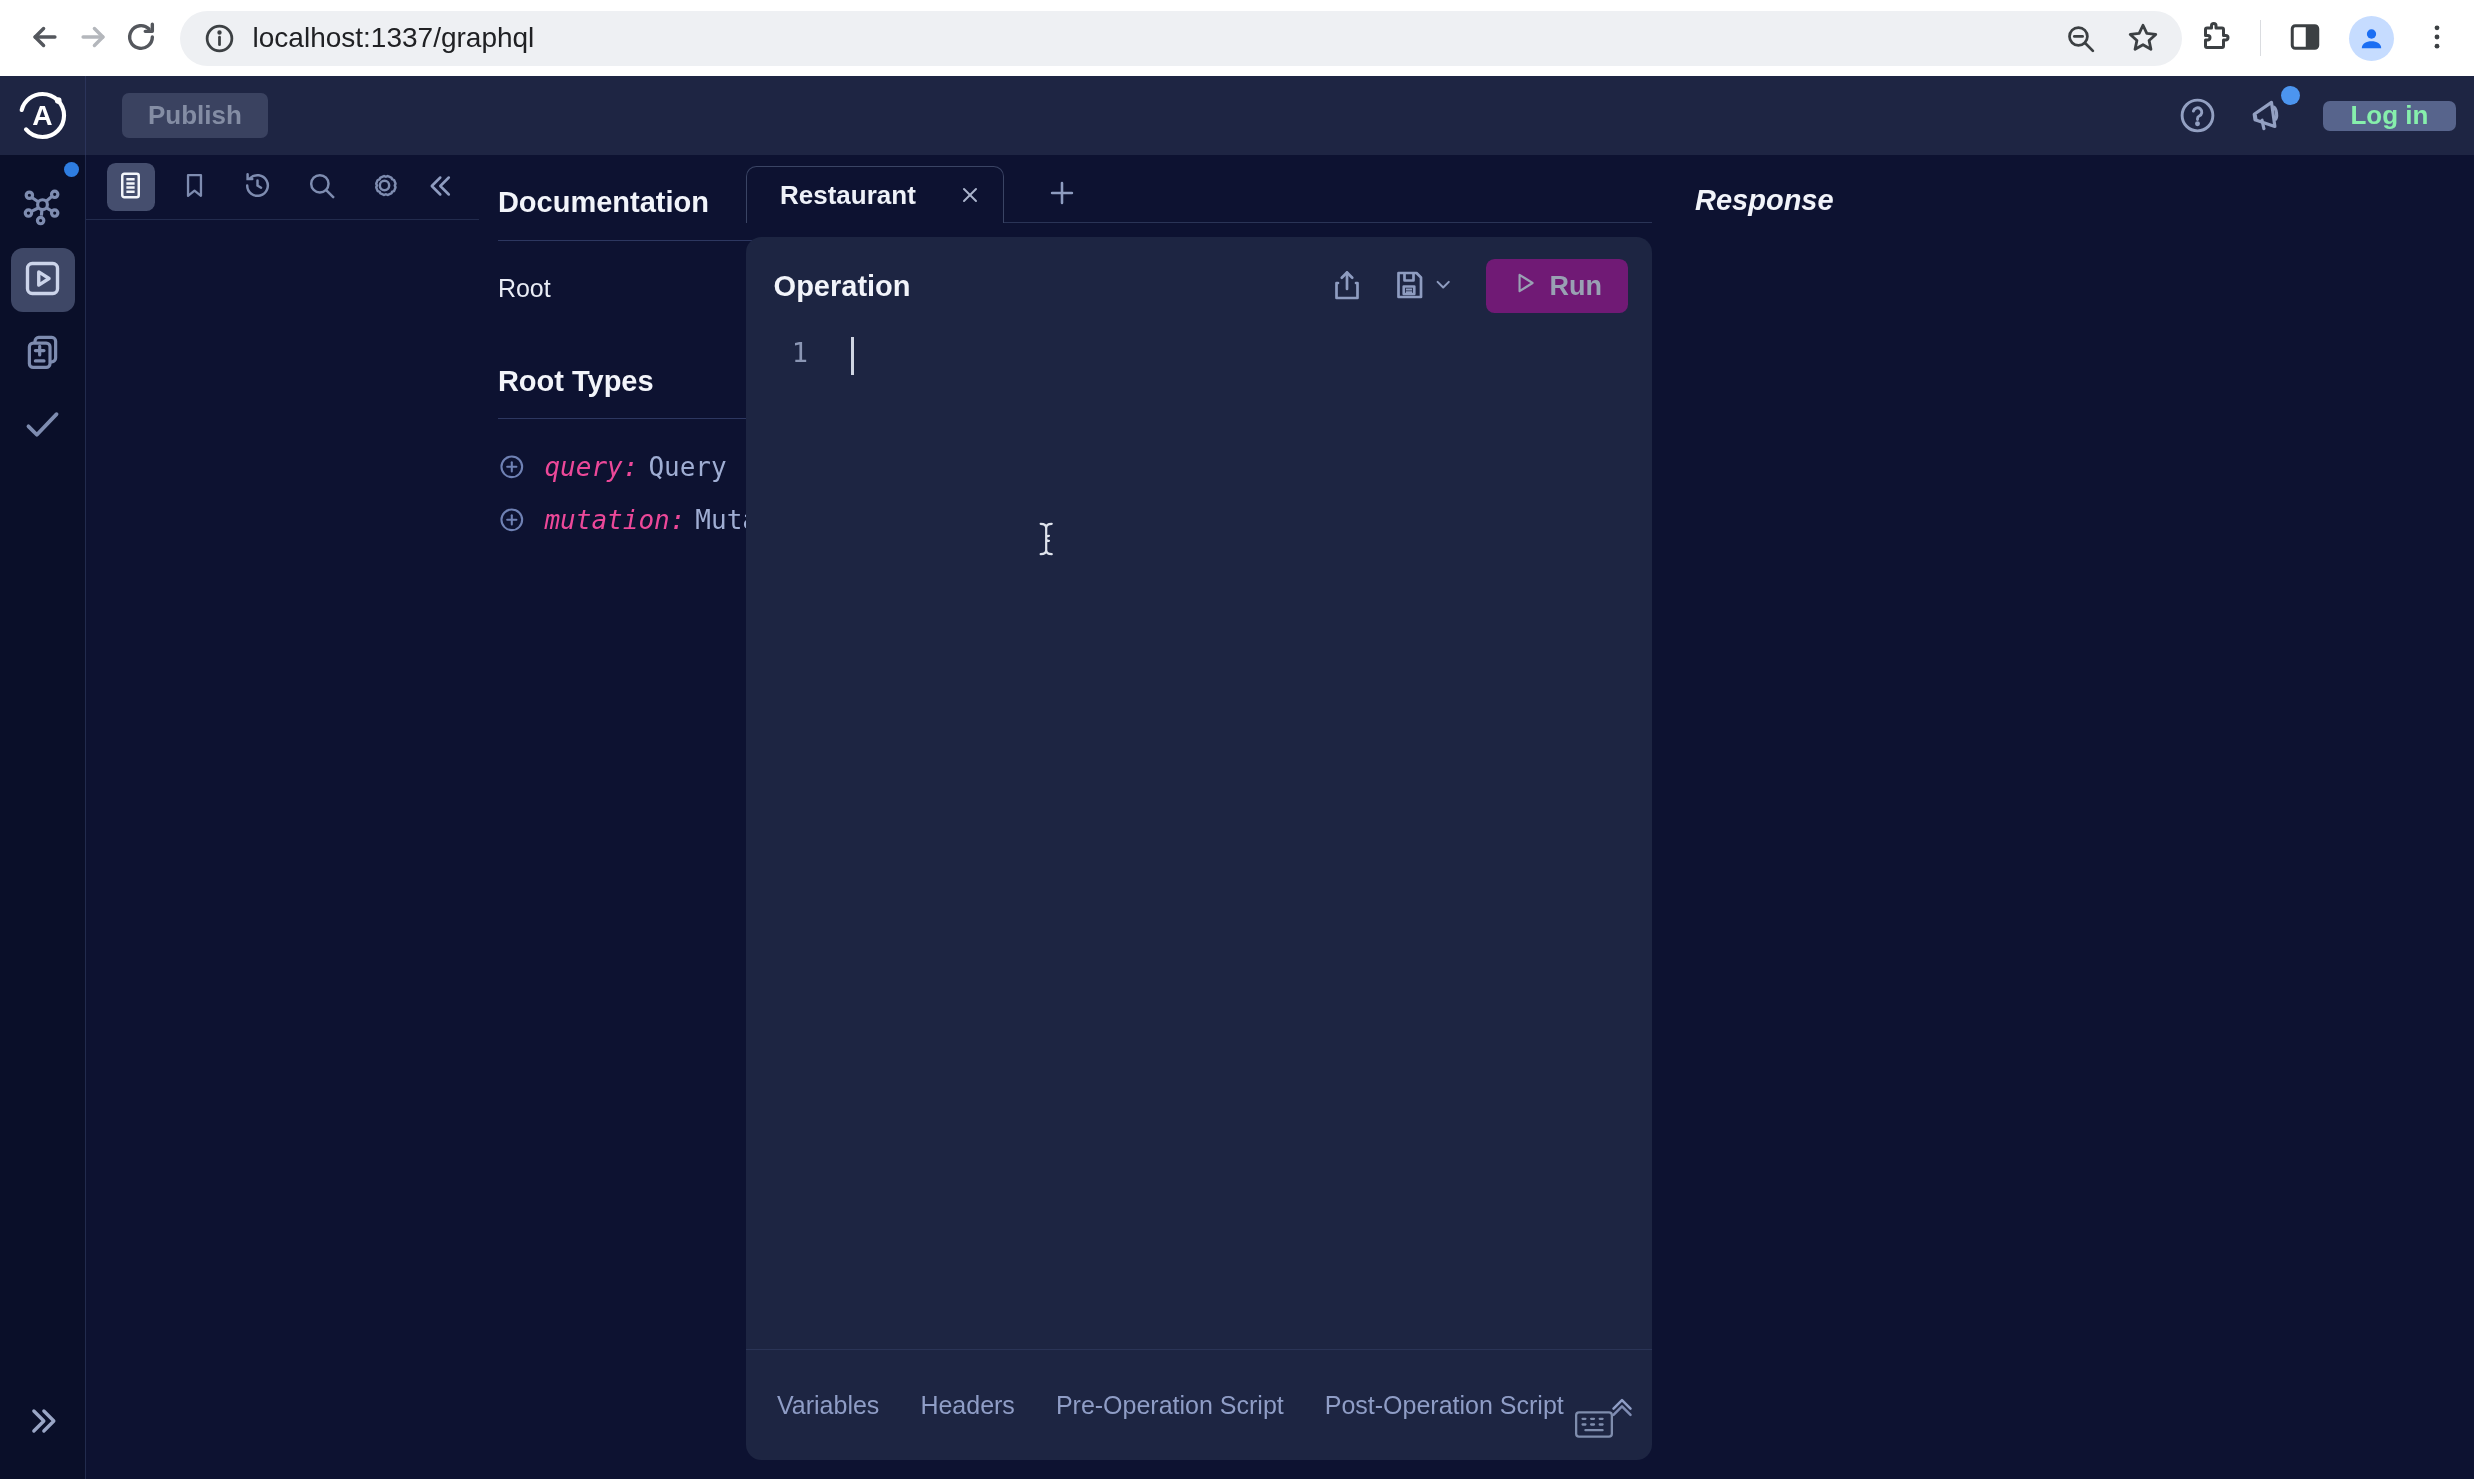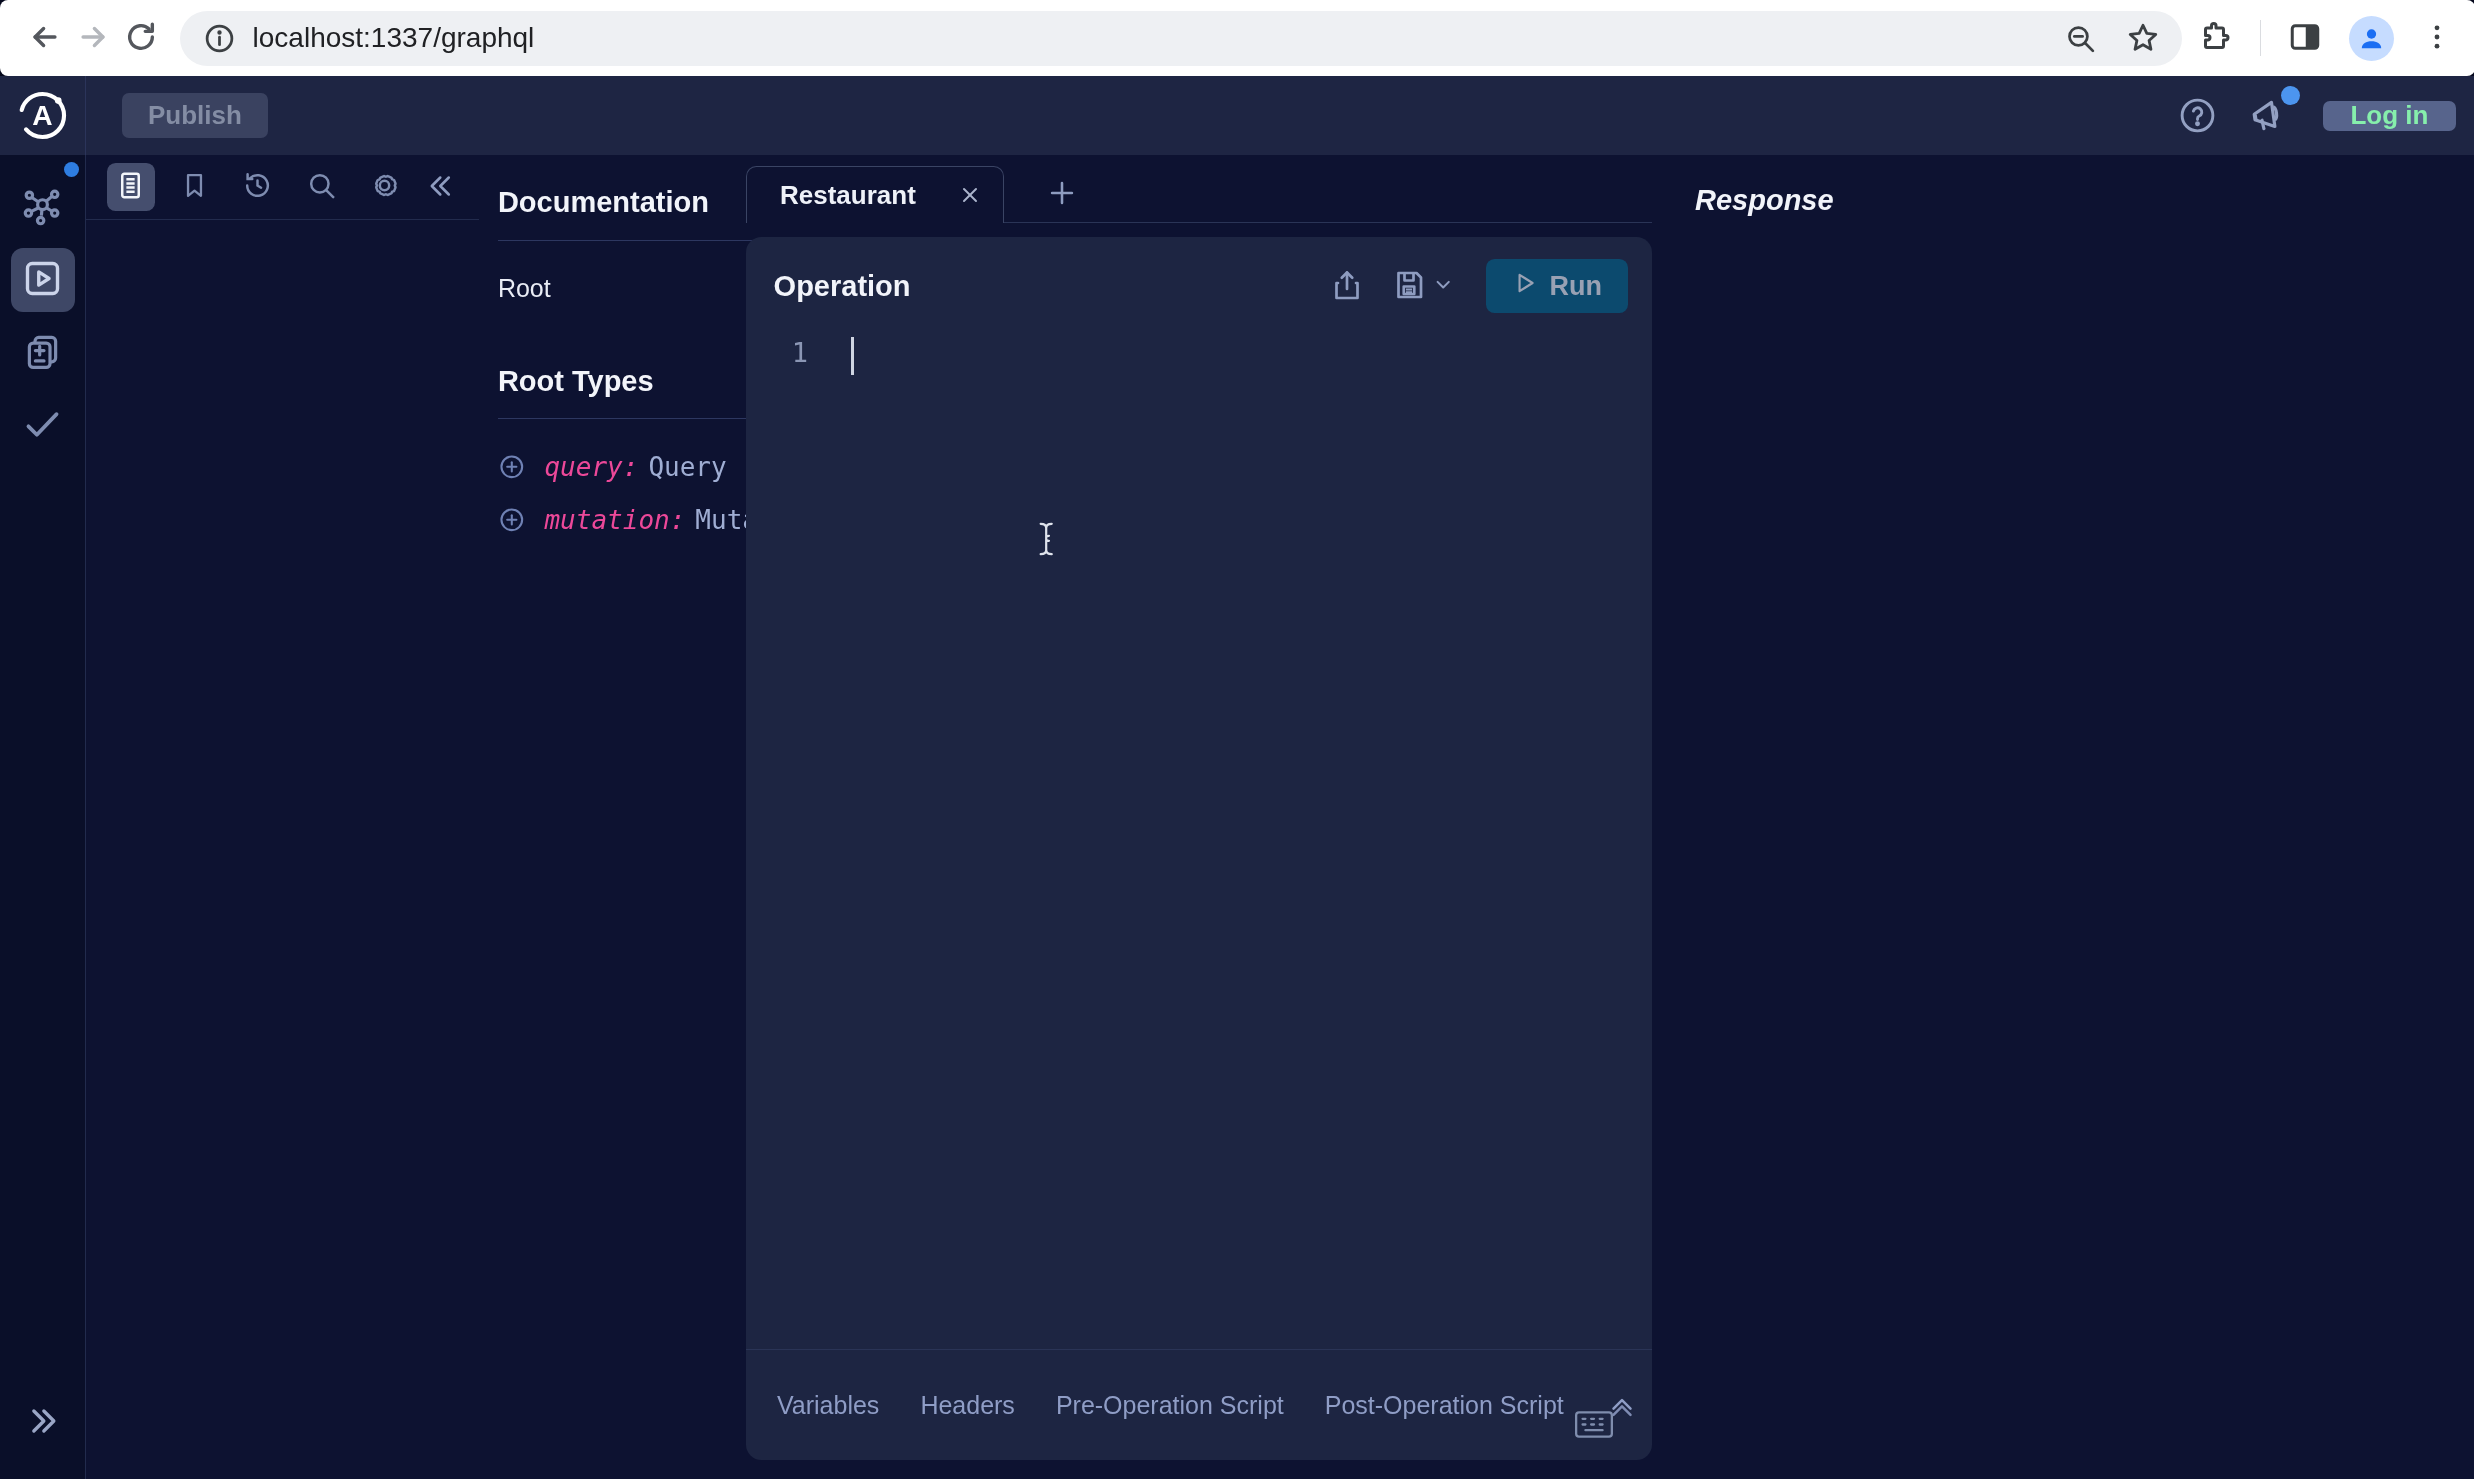--- a/index.html
+++ b/index.html
@@ -14,7 +14,7 @@
   .browser-bar {
     height: 76px; background: #ffffff;
     display: flex; align-items: center;
-    padding: 0 20.7px; flex: none; border-radius: 8px;
+    padding: 0 20.7px; flex: none;
   }
   .nav-btn { width: 48px; height: 48px; display:flex; align-items:center; justify-content:center; color:#54575d; flex:none; }
   .nav-btn.disabled { color:#b4b7bc; }

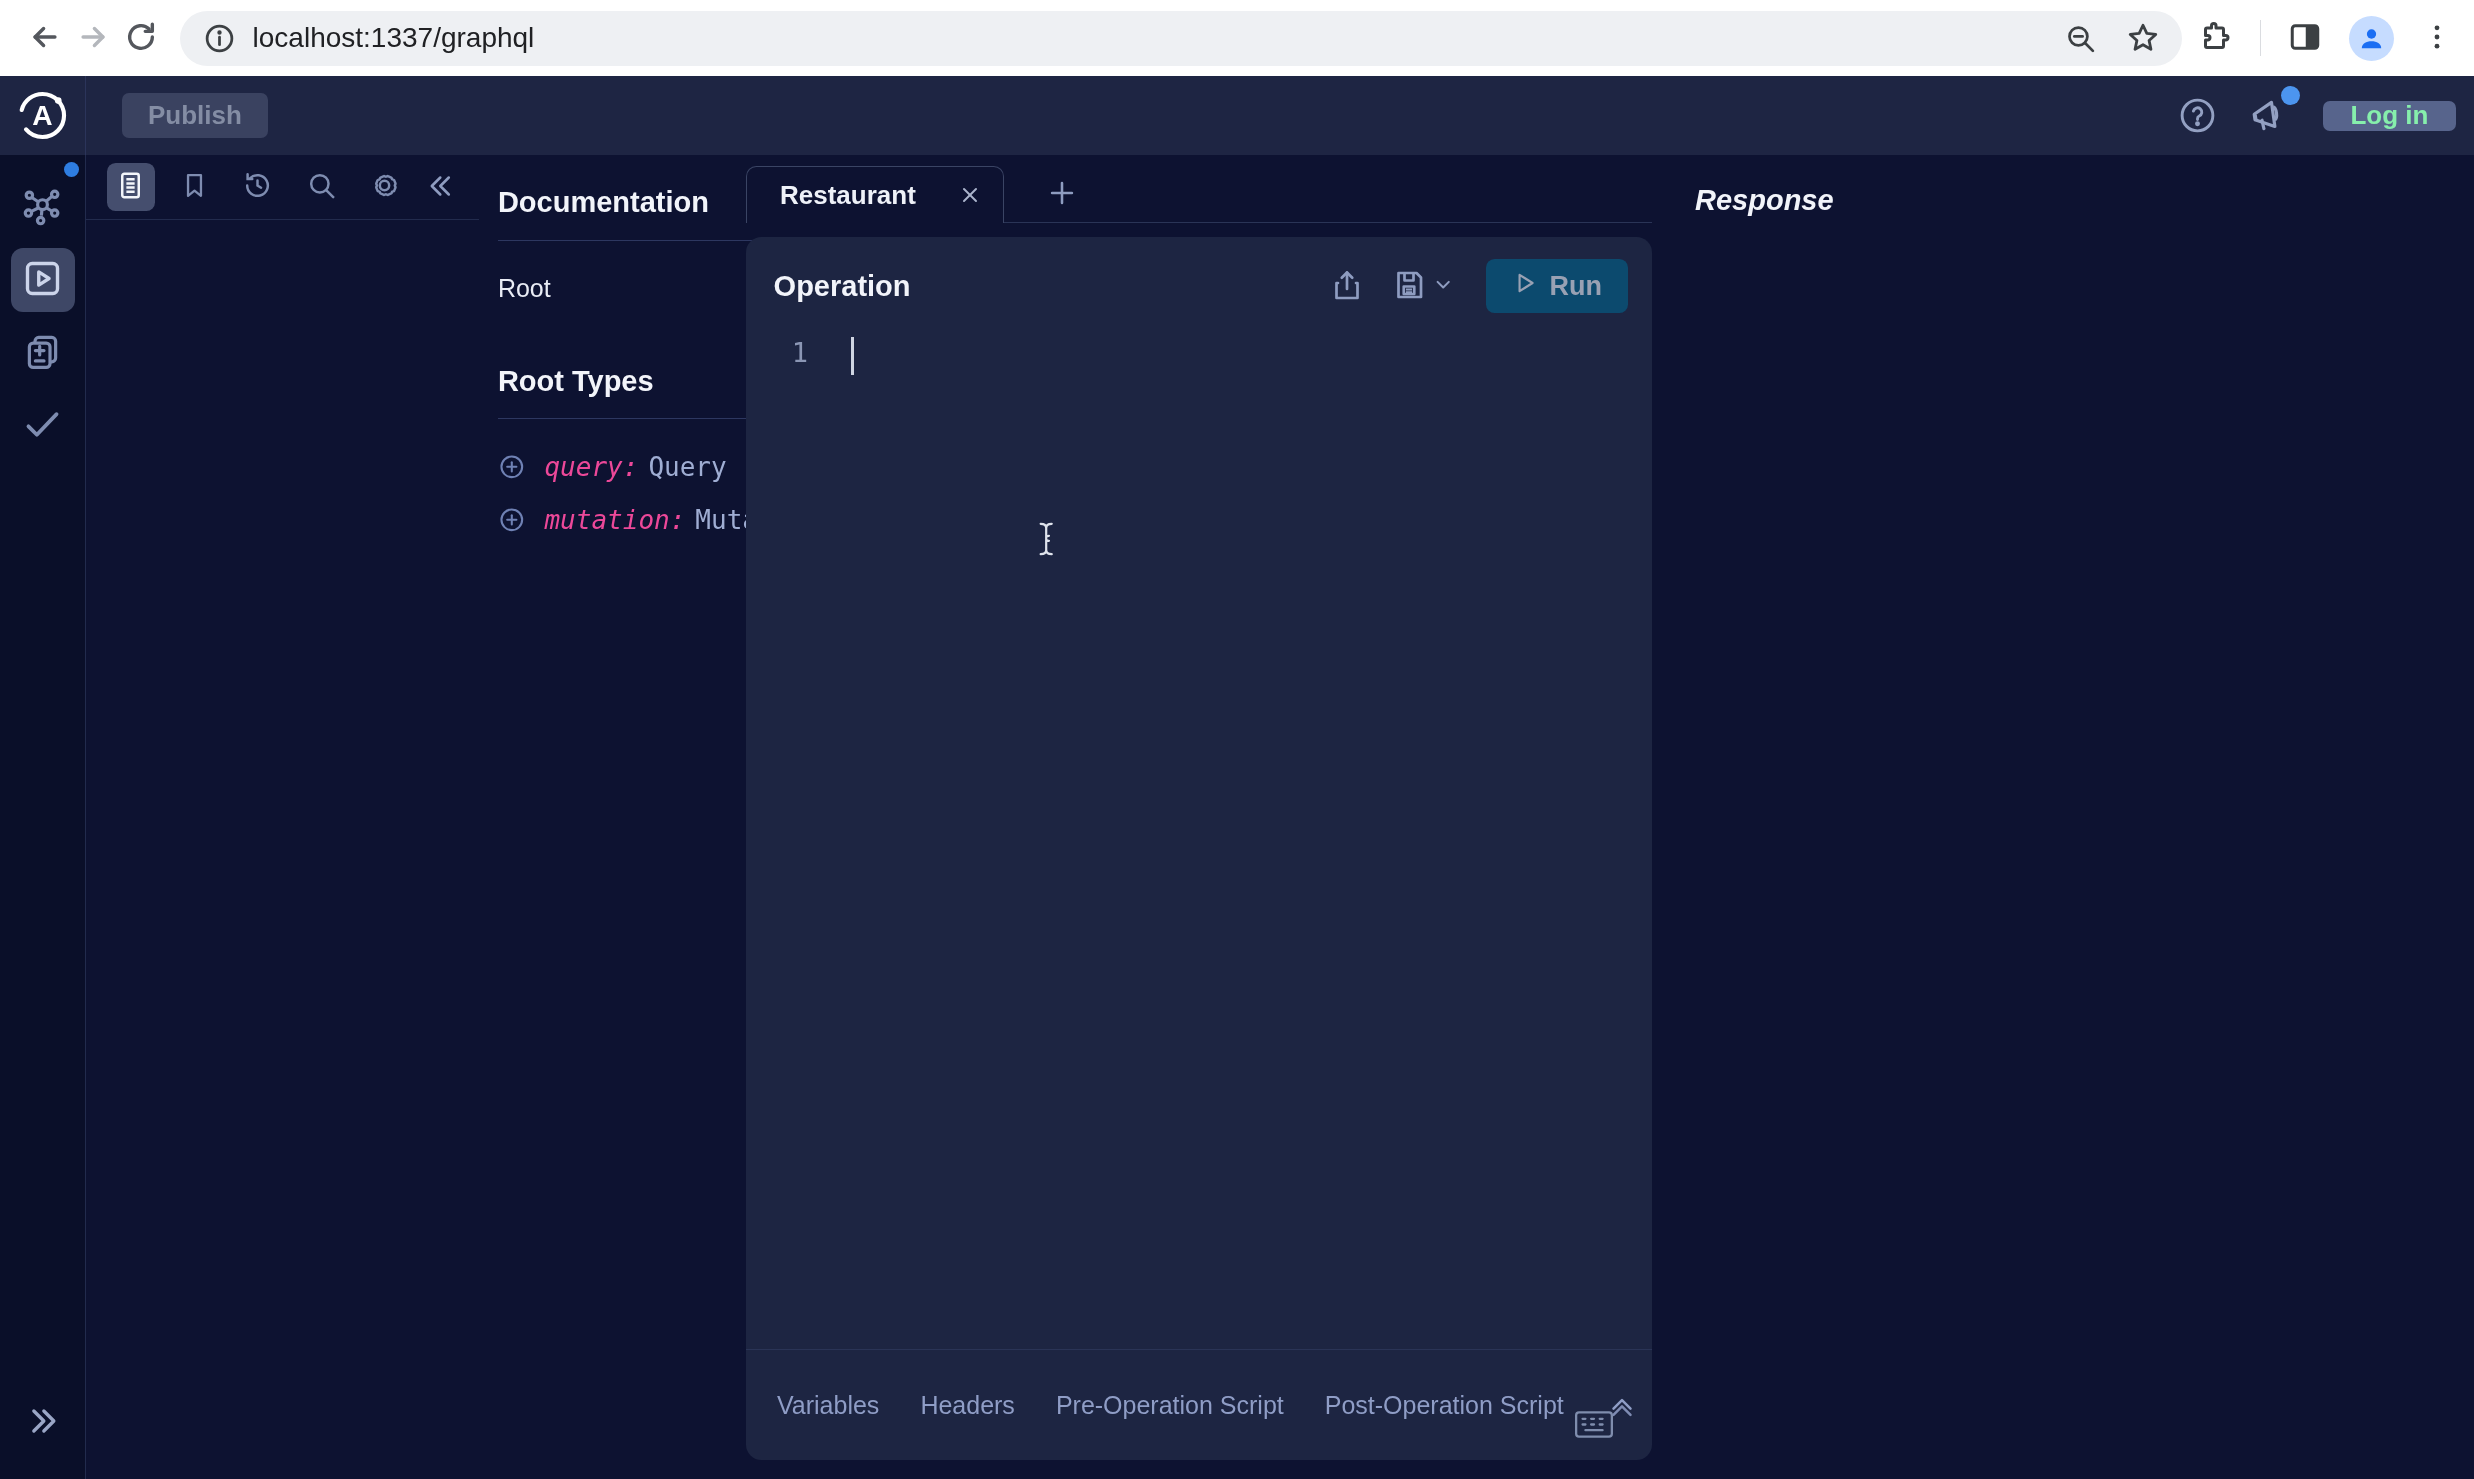--- a/index.html
+++ b/index.html
@@ -114,7 +114,7 @@
   .save-group { display:flex; align-items:center; gap: 5.2px; color:#8e9cc0; padding: 0 6.9px; }
   .run-btn {
     display:flex; align-items:center; gap: 12px; margin-left: 12px;
-    background:#0c4a6e; color:#99a1b3; font-size: 27px; font-weight: 600;
+    background:#701a75; color:#99a1b3; font-size: 27px; font-weight: 600;
     padding: 10.3px 26px; border:none; border-radius: 8.6px;
   }
   .editor-body { flex:1; display:flex; font-family:"DejaVu Sans Mono", monospace; font-size: 27px; min-height:0; }

